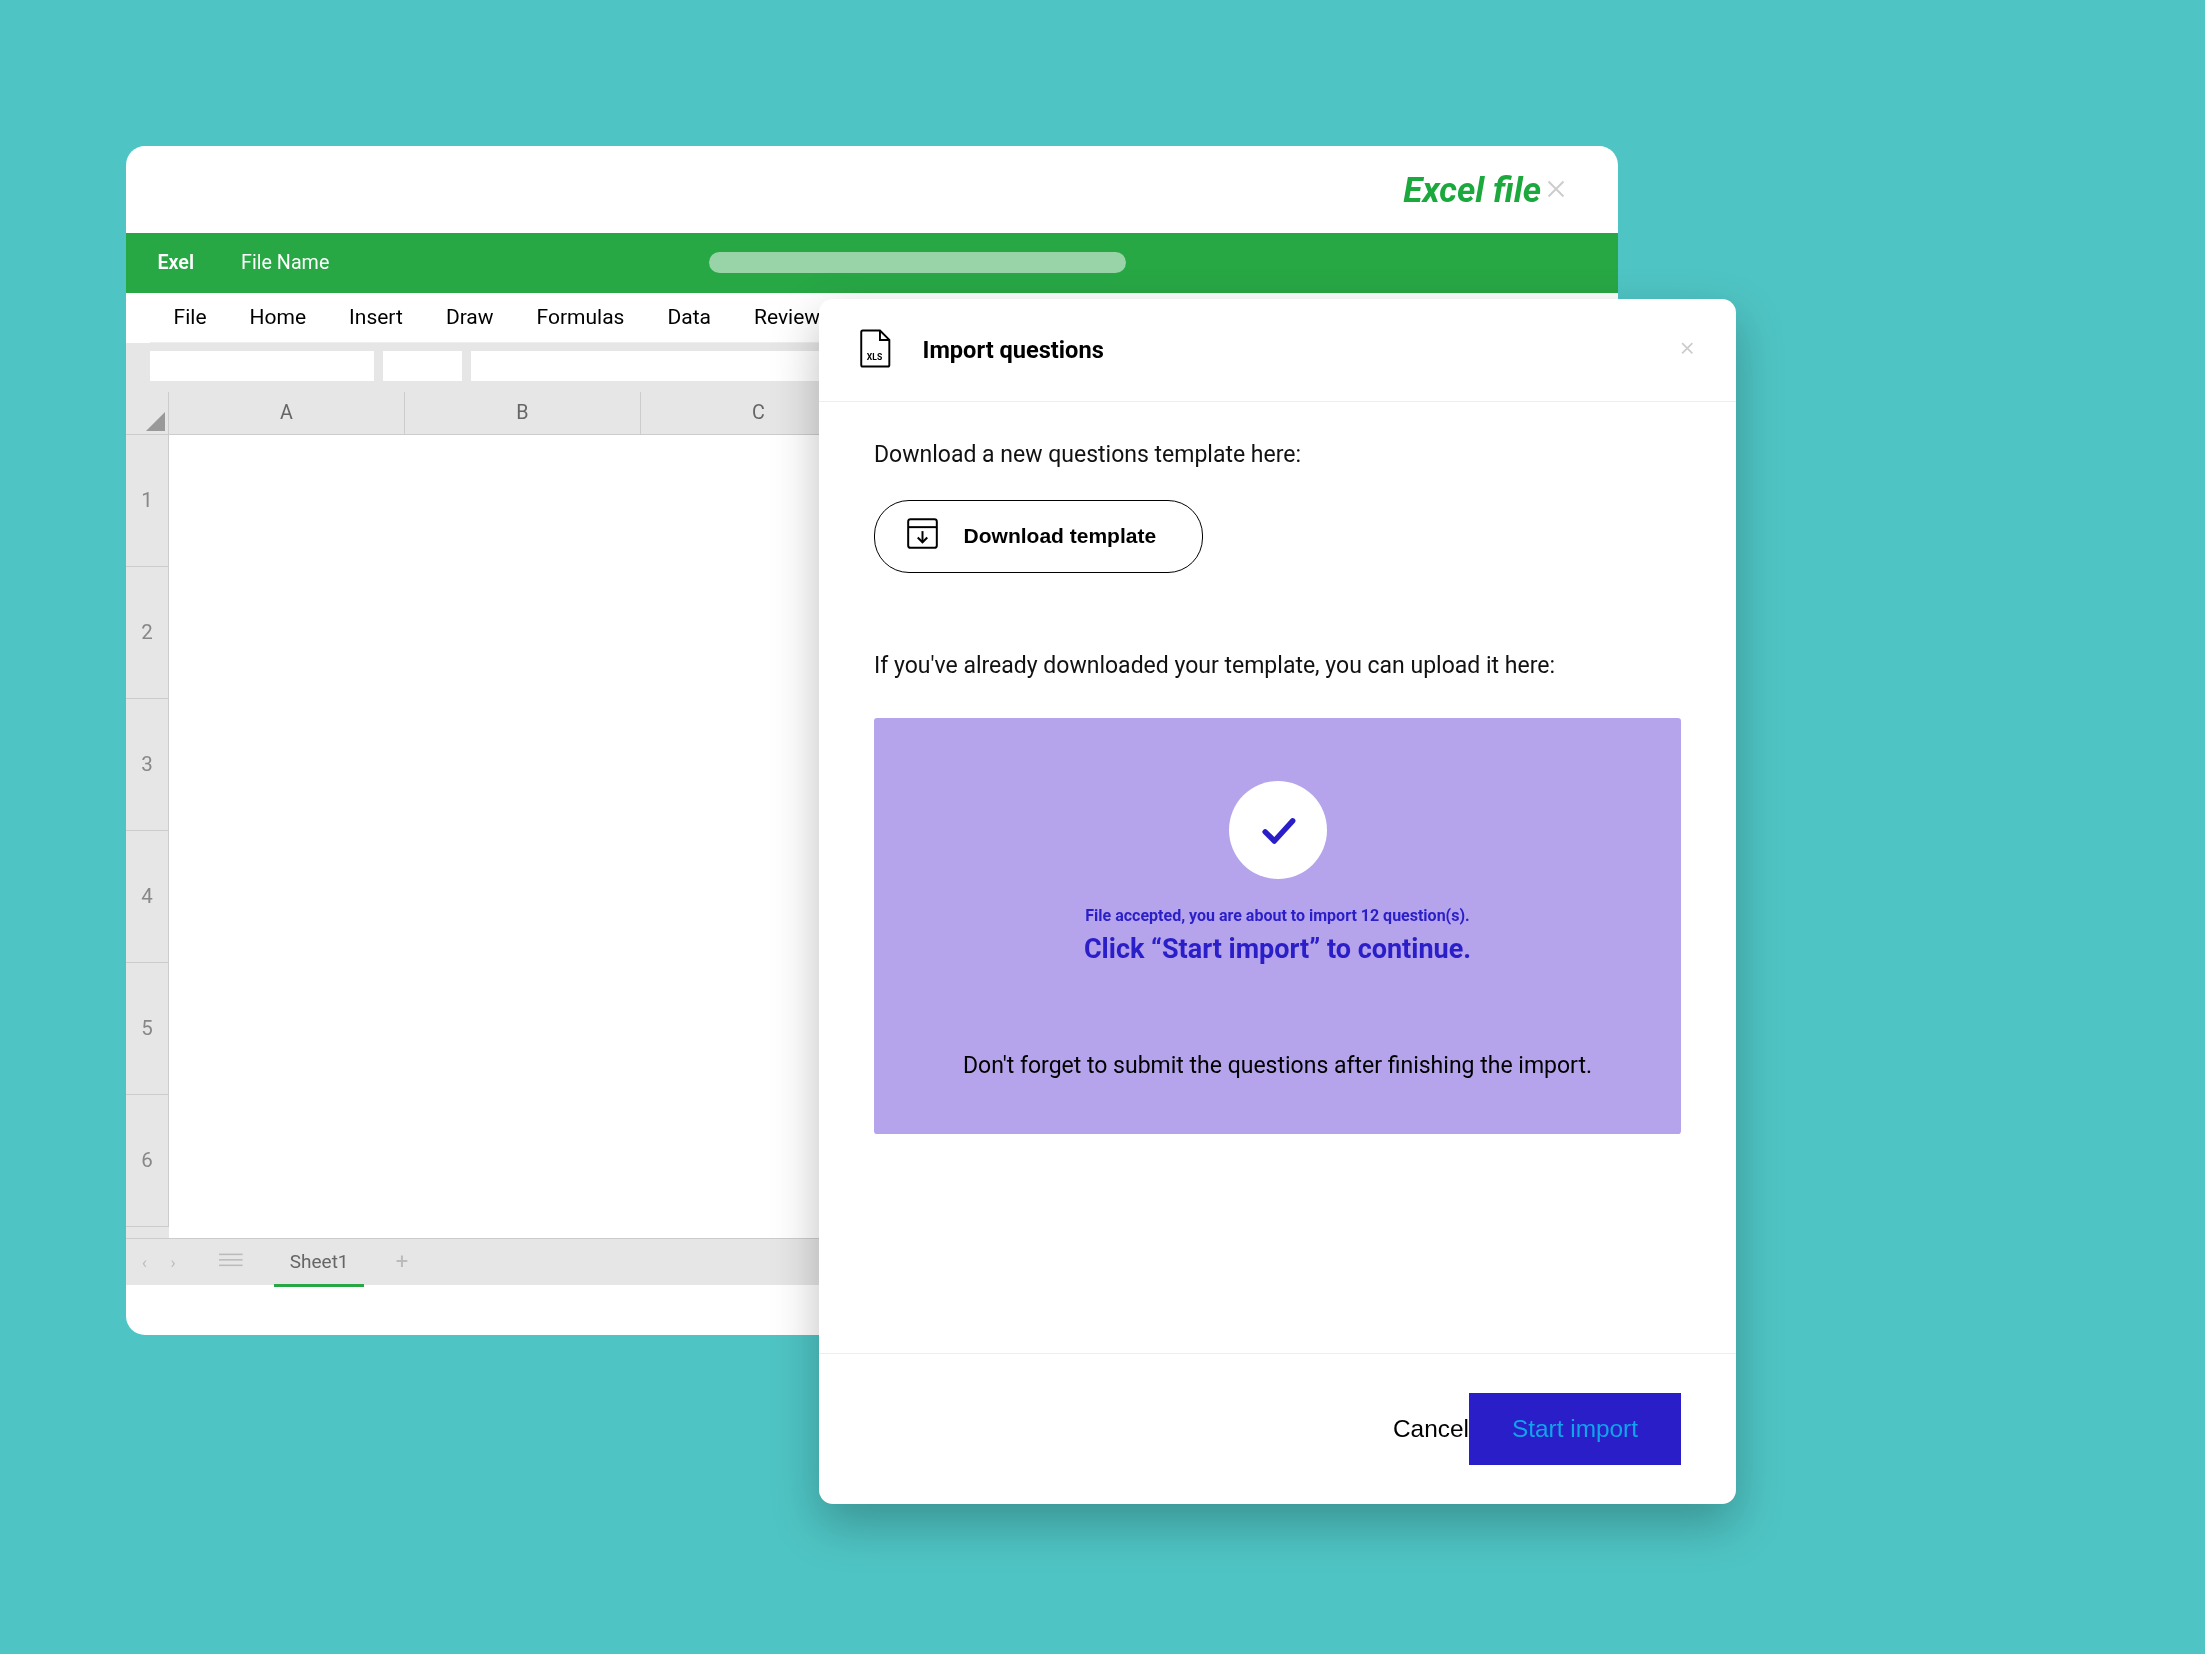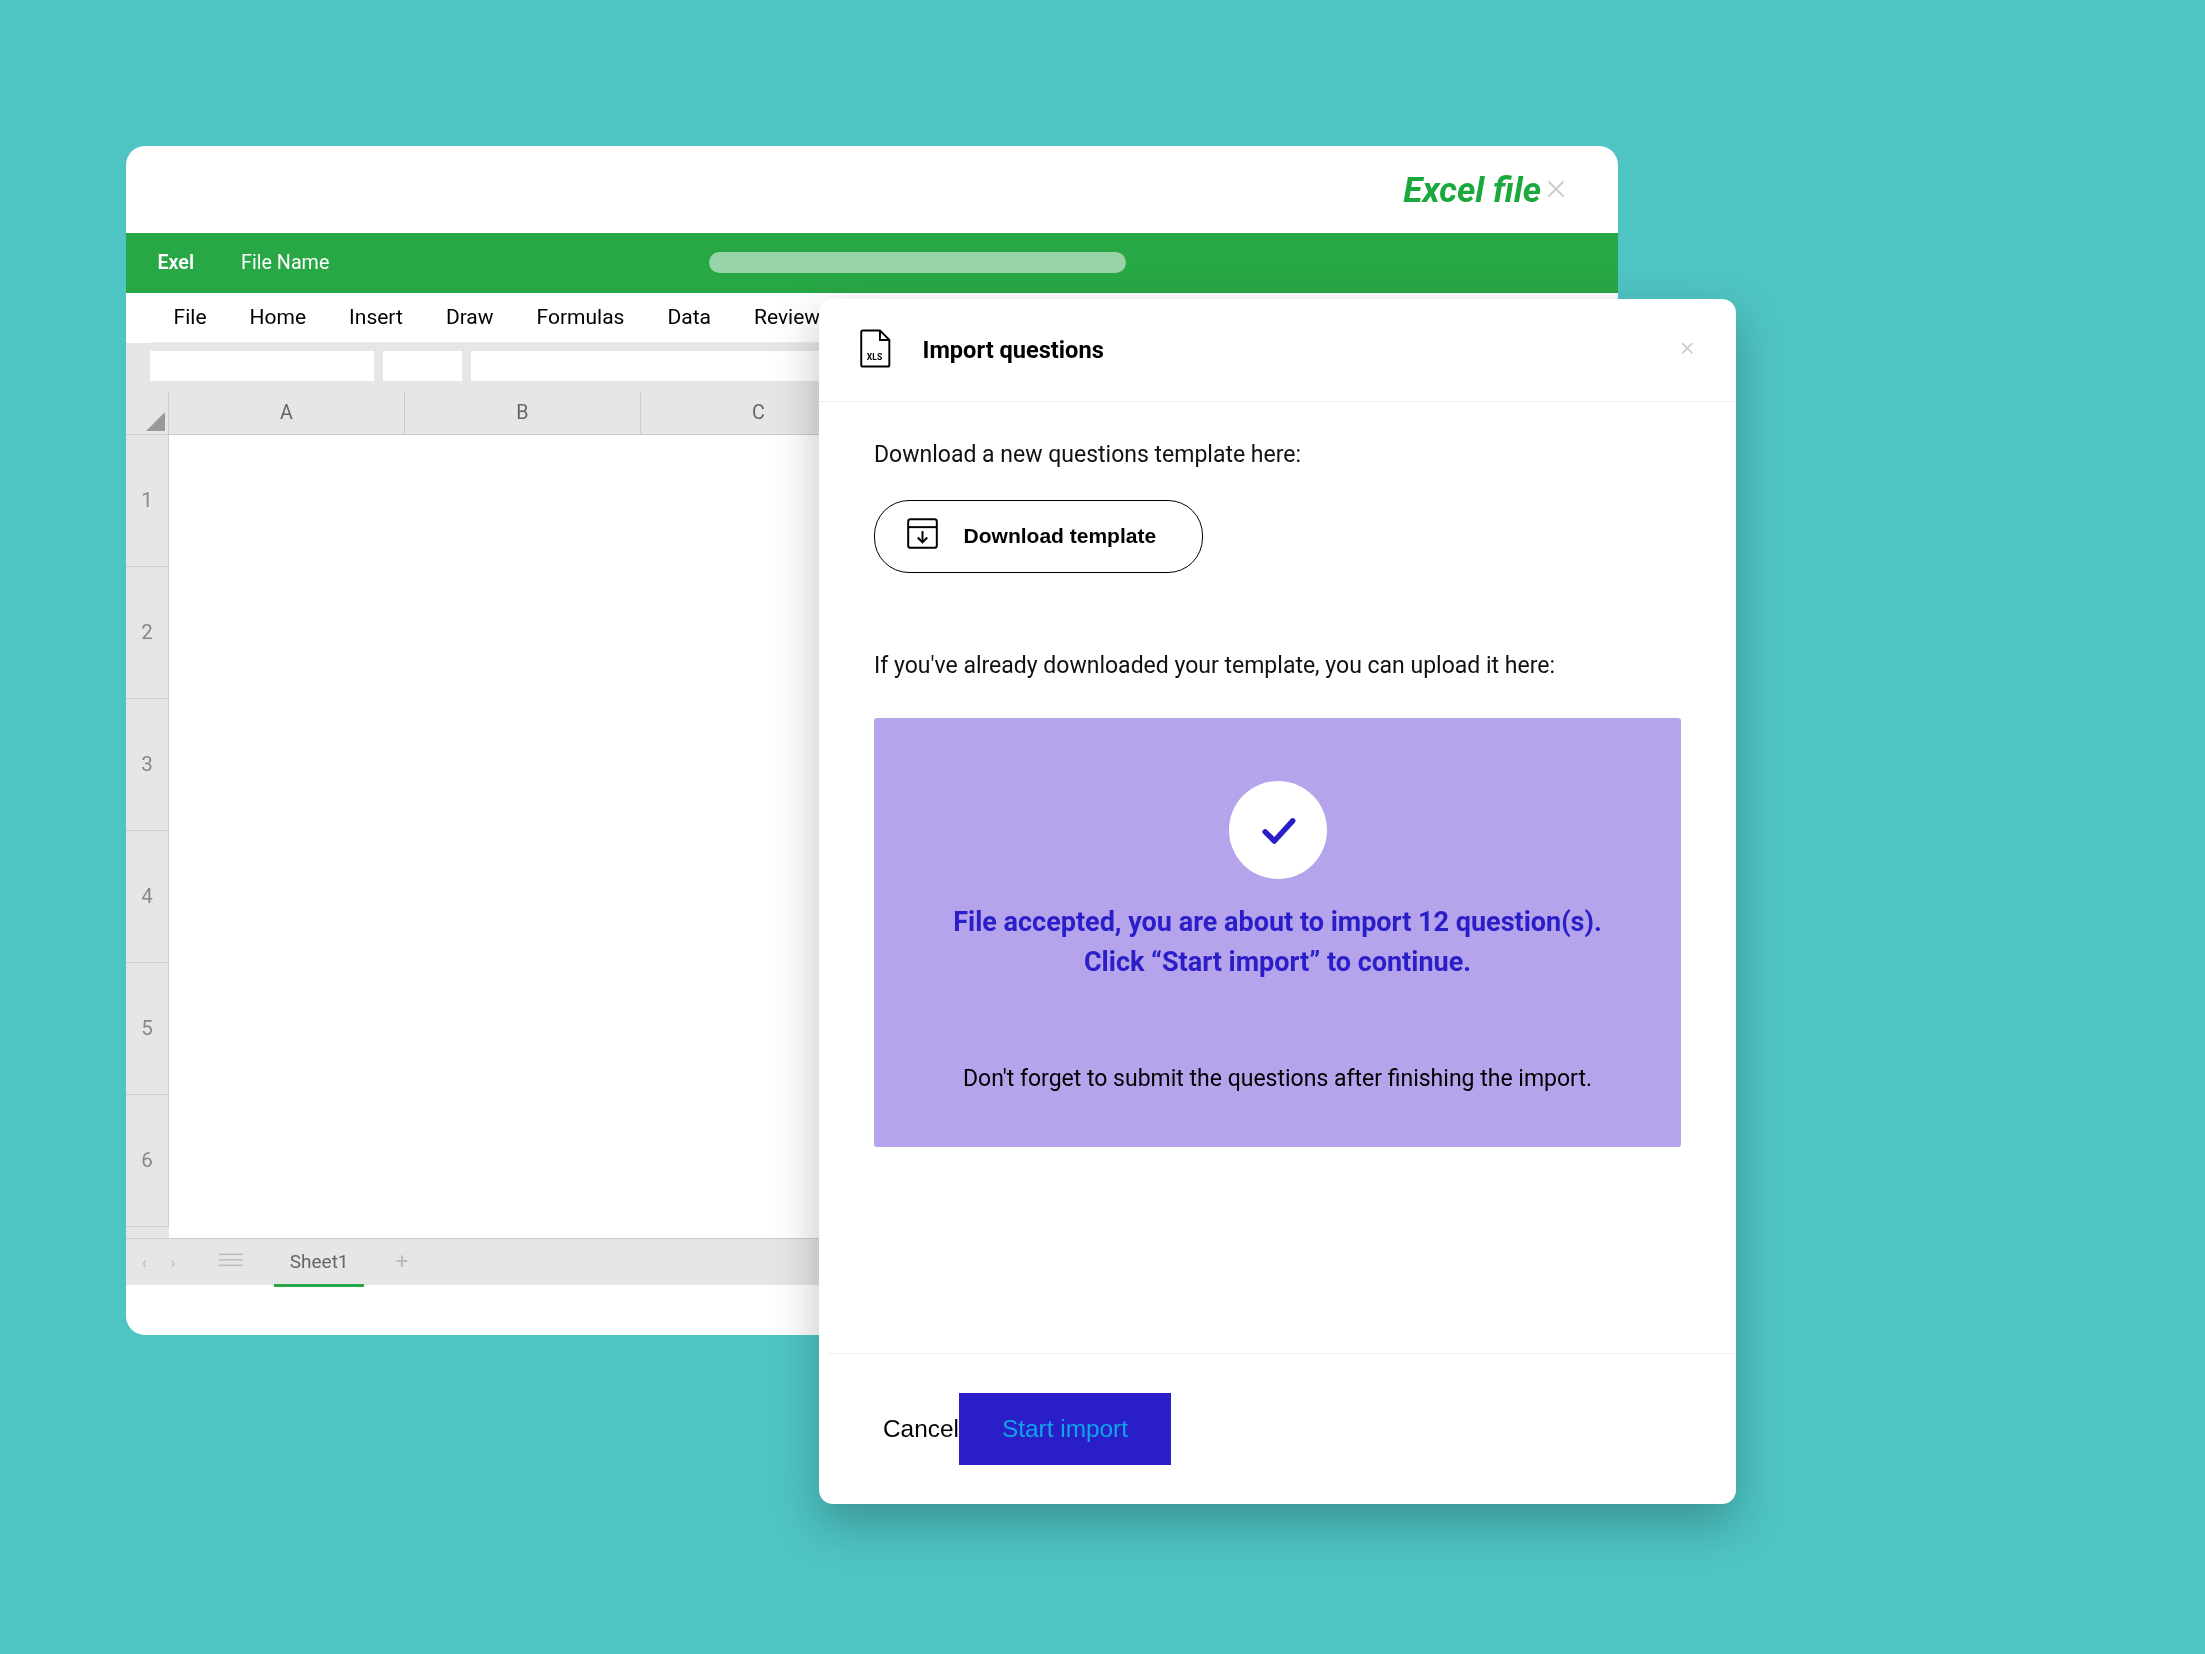--- a/index.html
+++ b/index.html
@@ -284,7 +284,7 @@
     .accepted-line1 {
       color: #2a1ec8;
       font-weight: 700;
-      font-size: 27px;
+      font-size: 16px;
       margin-bottom: 7.9px;
     }
     .accepted-line2 {

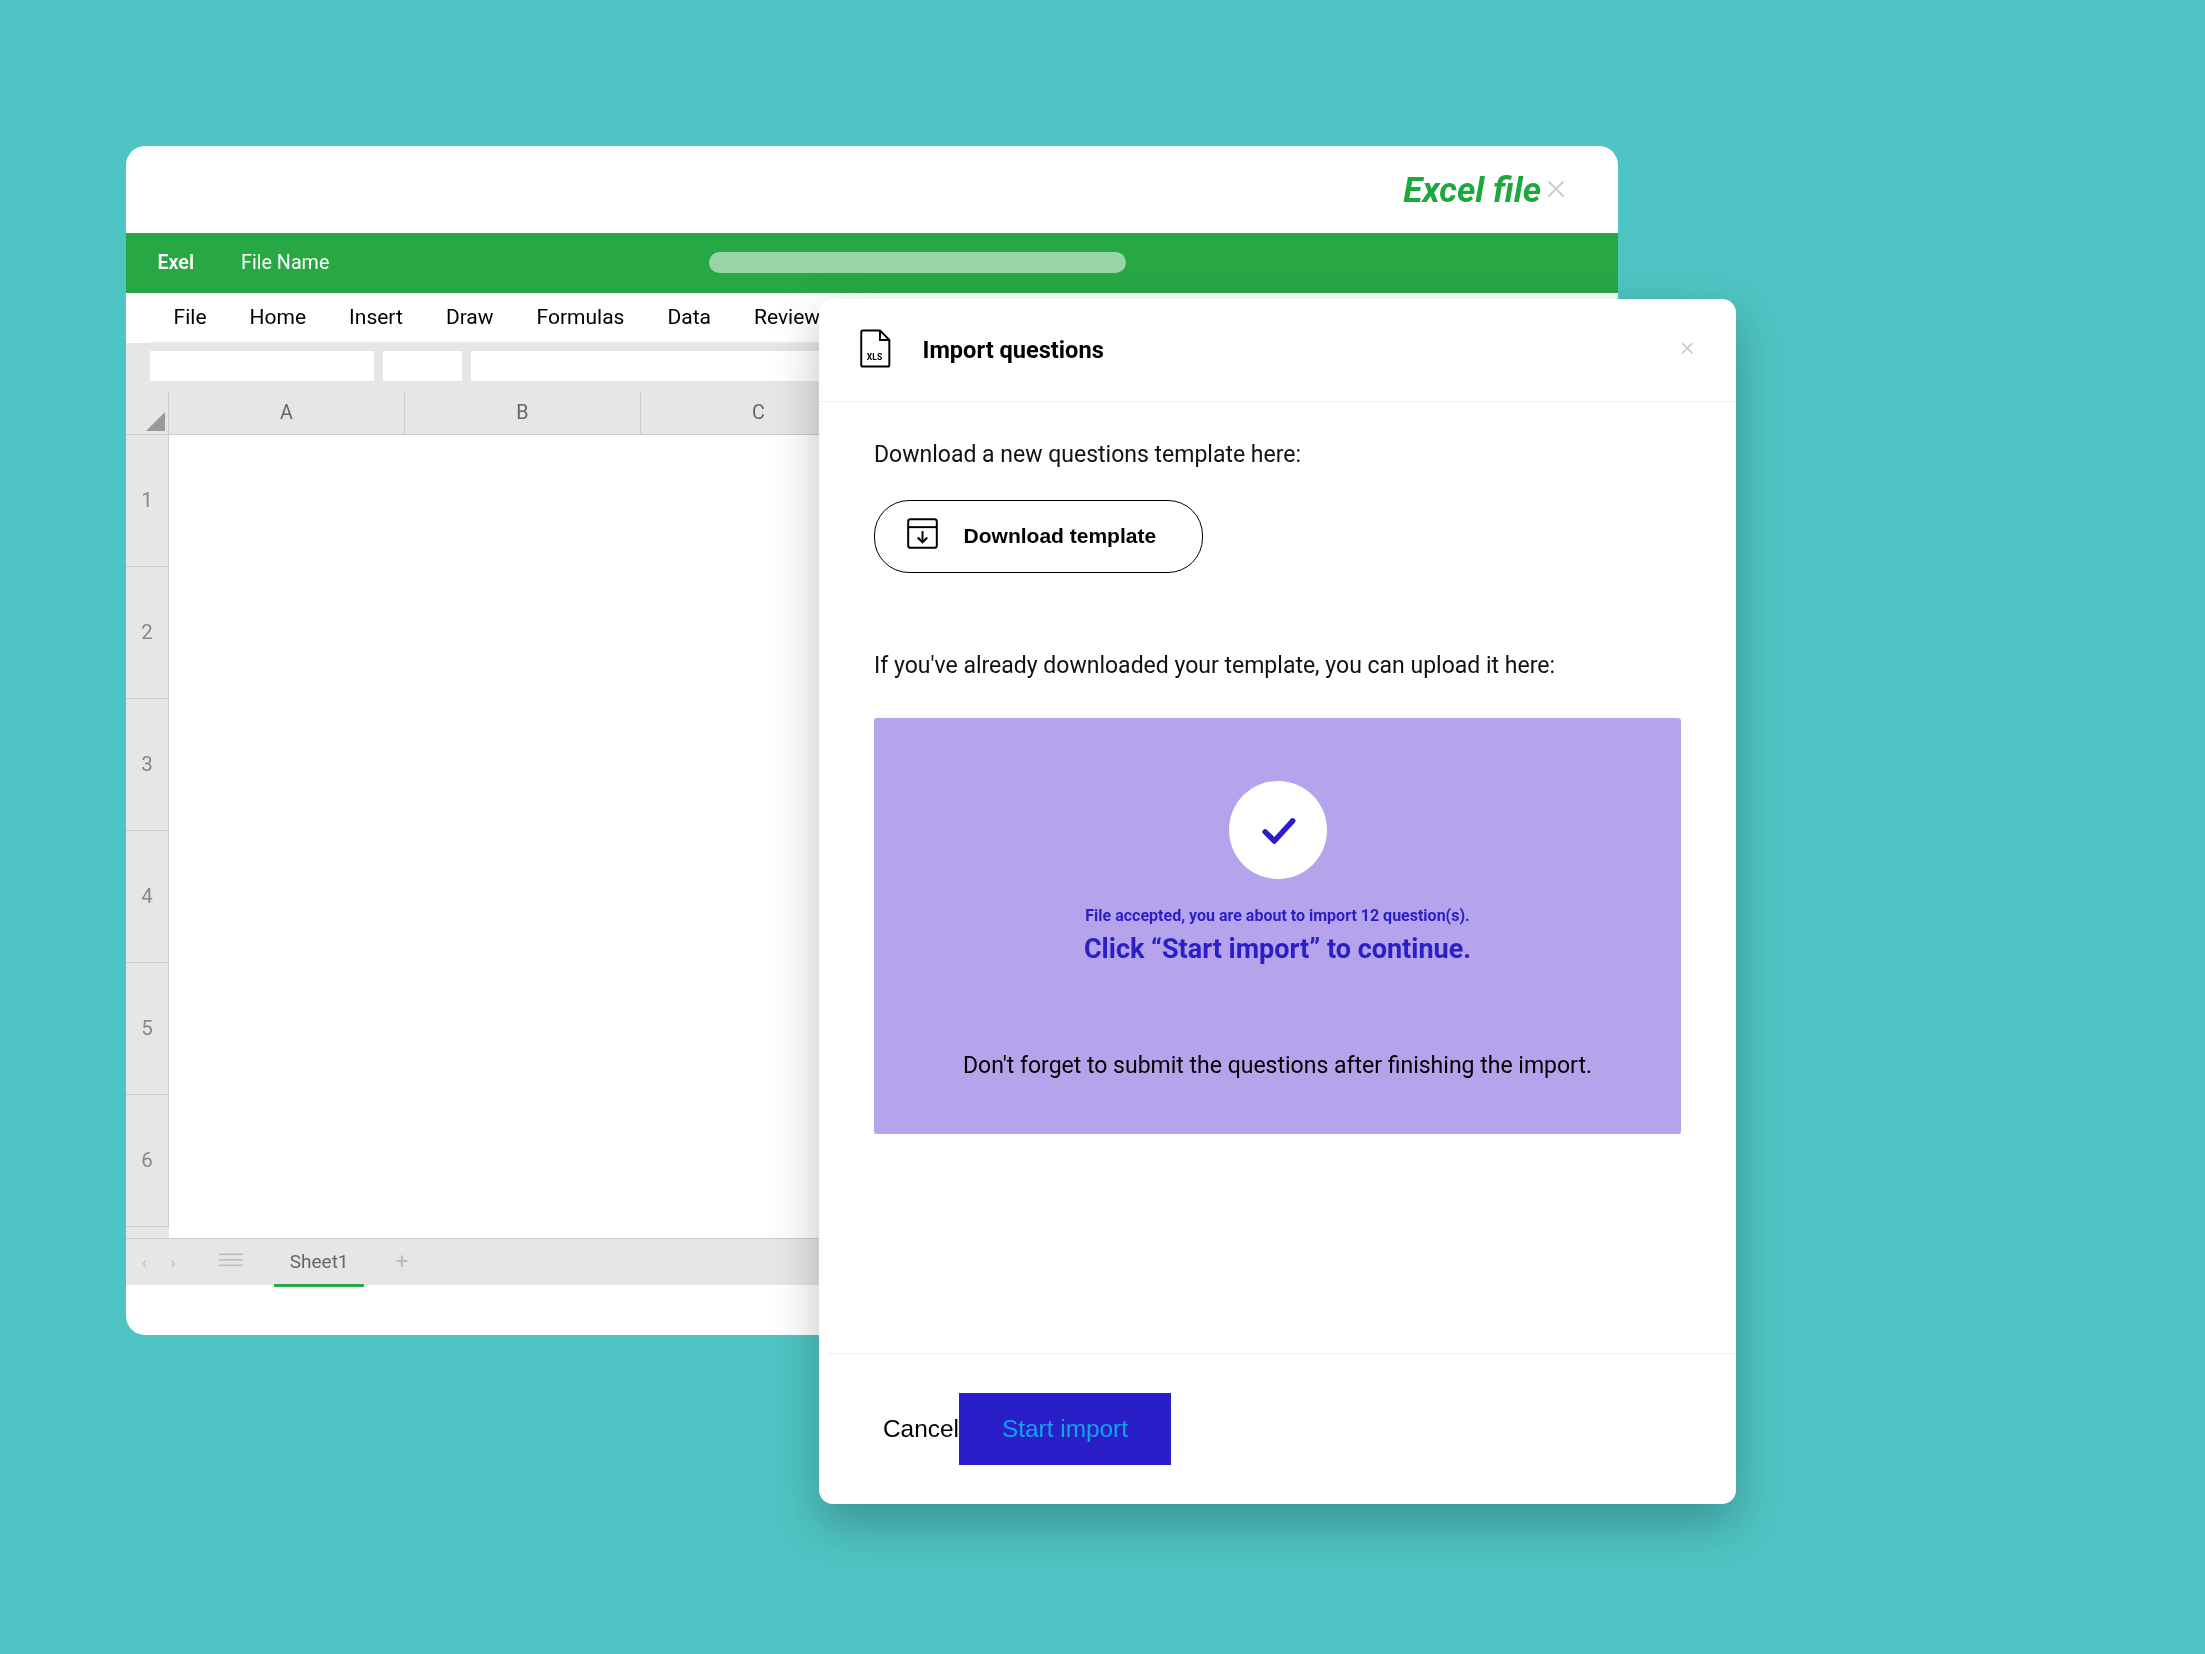--- a/index.html
+++ b/index.html
@@ -301,9 +301,8 @@
       border-top: 0.8px solid #eee;
       padding: 39px 55px;
       display: flex;
-      justify-content: flex-start;
-      align-items: center;
-      margin-left: 9px;
+      justify-content: flex-end;
+      align-items: center;
     }
     .cancel-btn {
       font-size: 24.4px;

